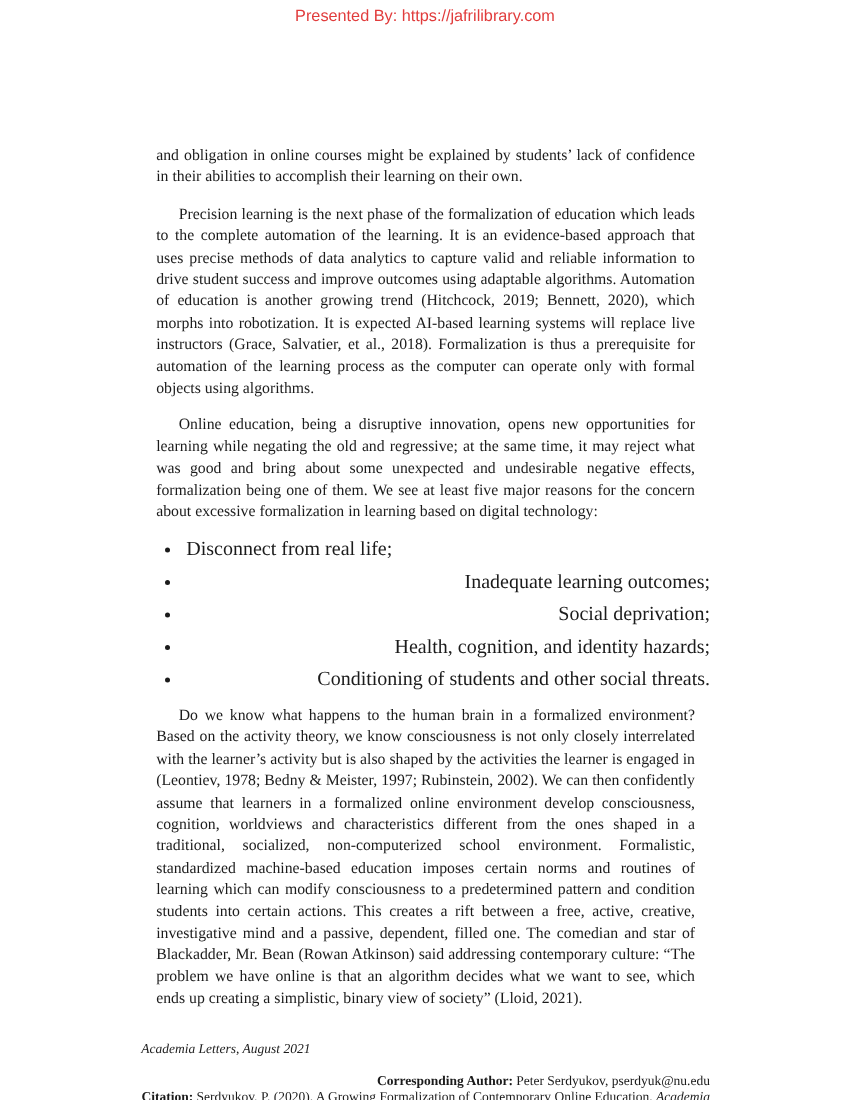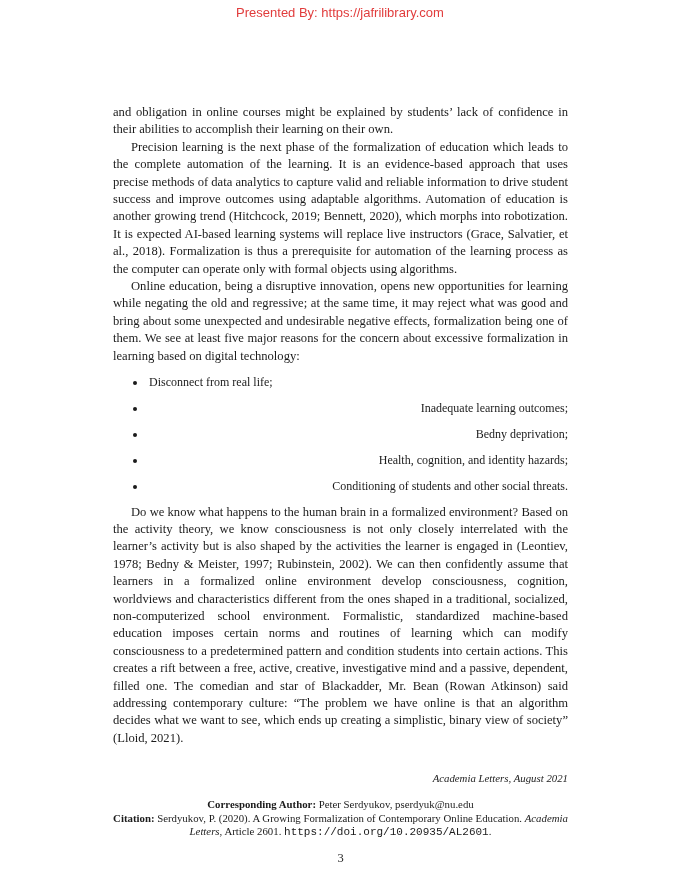--- a/index.html
+++ b/index.html
@@ -22,7 +22,7 @@
     position:absolute;top:104px;left:113px;width:455px;
   }
   .para{
-    margin:0;
+    margin:12px;
     font-size:12.6px;
     line-height:17.4px;
     text-align:justify;

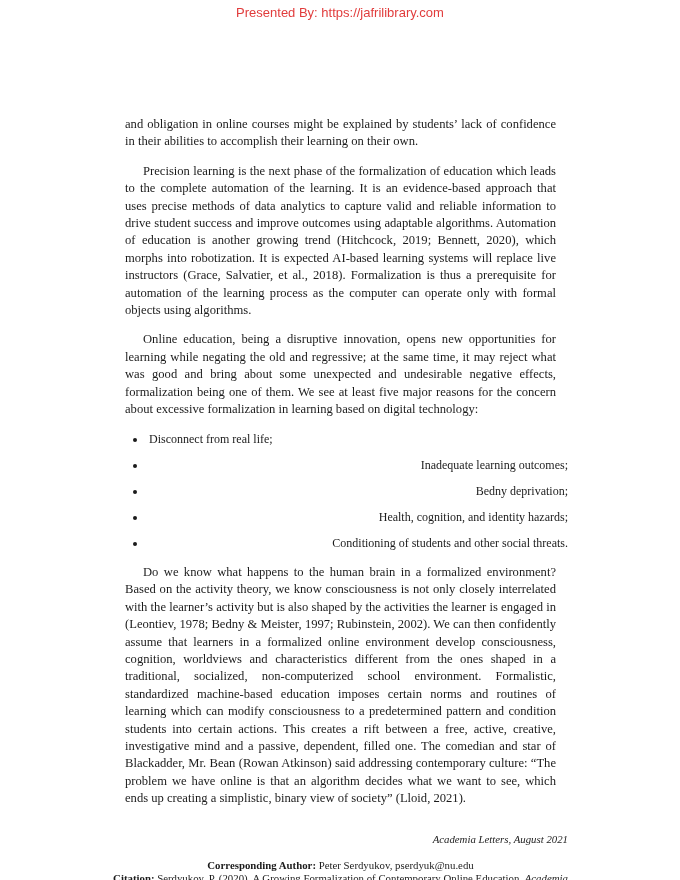--- a/index.html
+++ b/index.html
@@ -32,7 +32,7 @@
     list-style:disc;
     margin:9px 0 8px 0;
     padding:0 0 0 34px;
-    font-size:12px;
+    font-size:16px;
     line-height:17.4px;
   }
   .reasons li{padding-left:2px;}

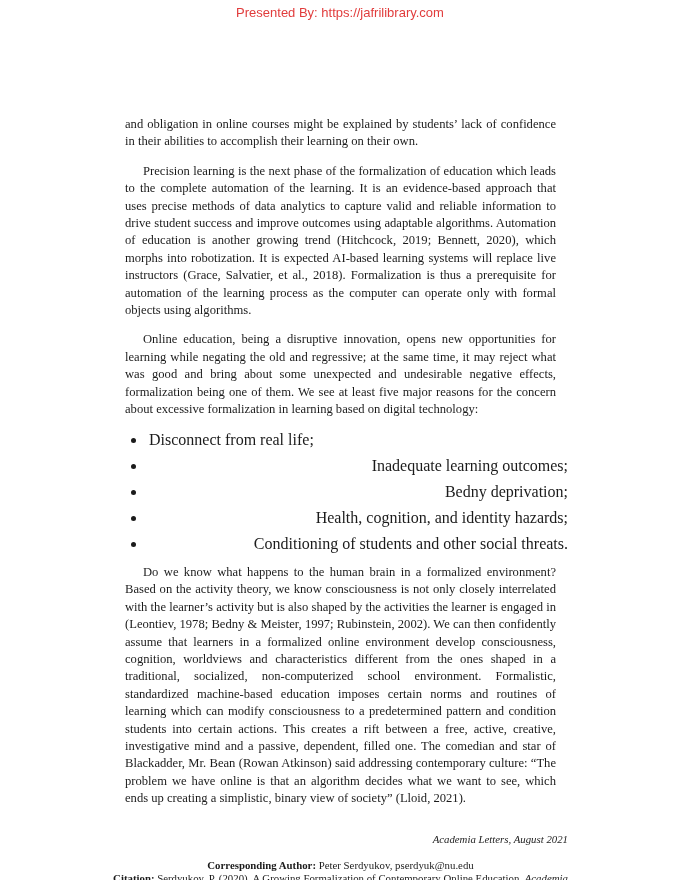--- a/index.html
+++ b/index.html
@@ -80,7 +80,7 @@
       <ul class="reasons">
         <li>Disconnect from real life;</li>
         <li>Inadequate learning outcomes;</li>
-        <li>Bedny deprivation;</li>
+        <li>Social deprivation;</li>
         <li>Health, cognition, and identity hazards;</li>
         <li>Conditioning of students and other social threats.</li>
       </ul>

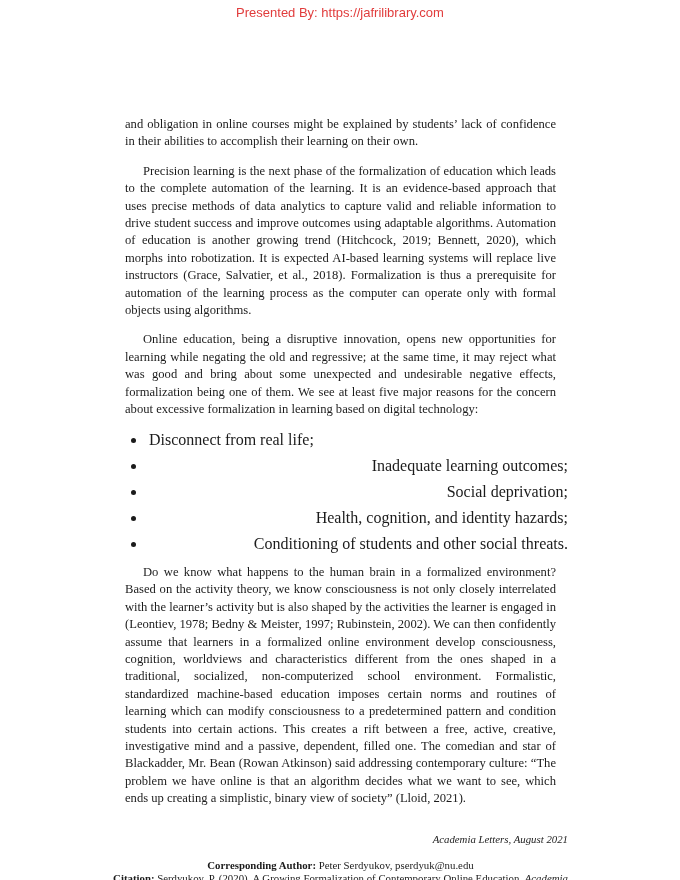--- a/index.html
+++ b/index.html
@@ -44,7 +44,7 @@
   }
   .journal-line{
     display:flex;
-    justify-content:flex-end;
+    justify-content:space-between;
     align-items:baseline;
     gap:44px;
   }

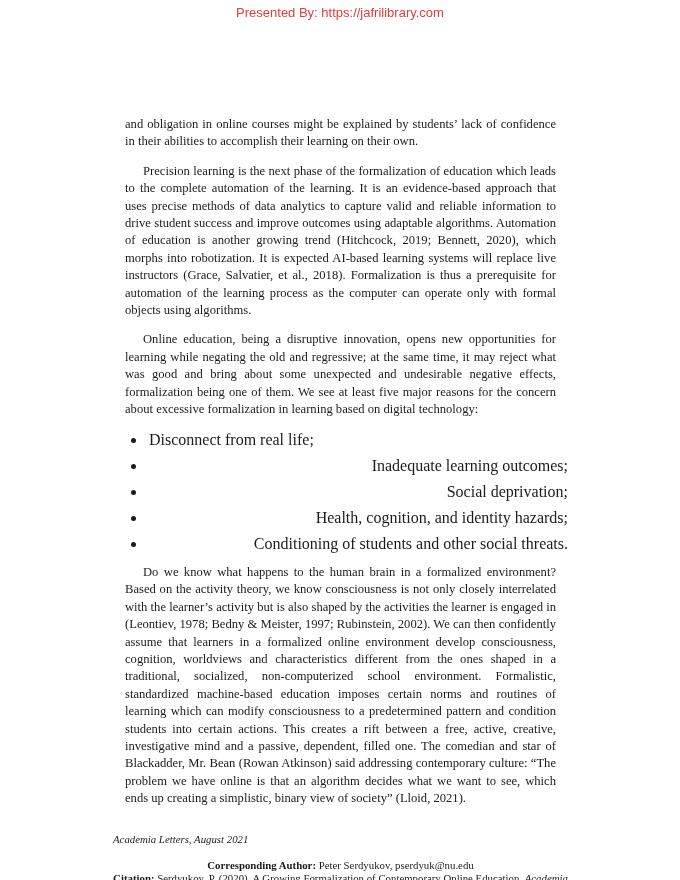--- a/index.html
+++ b/index.html
@@ -50,7 +50,7 @@
   }
   .jname{font-style:italic;}
   .author-block{margin-top:13px;}
-  .meta-line{margin:0;text-align:center;}
+  .meta-line{margin:0;text-align:right;}
   .meta-line b{font-weight:bold;}
   .citation-journal{font-style:italic;}
   .mono{

